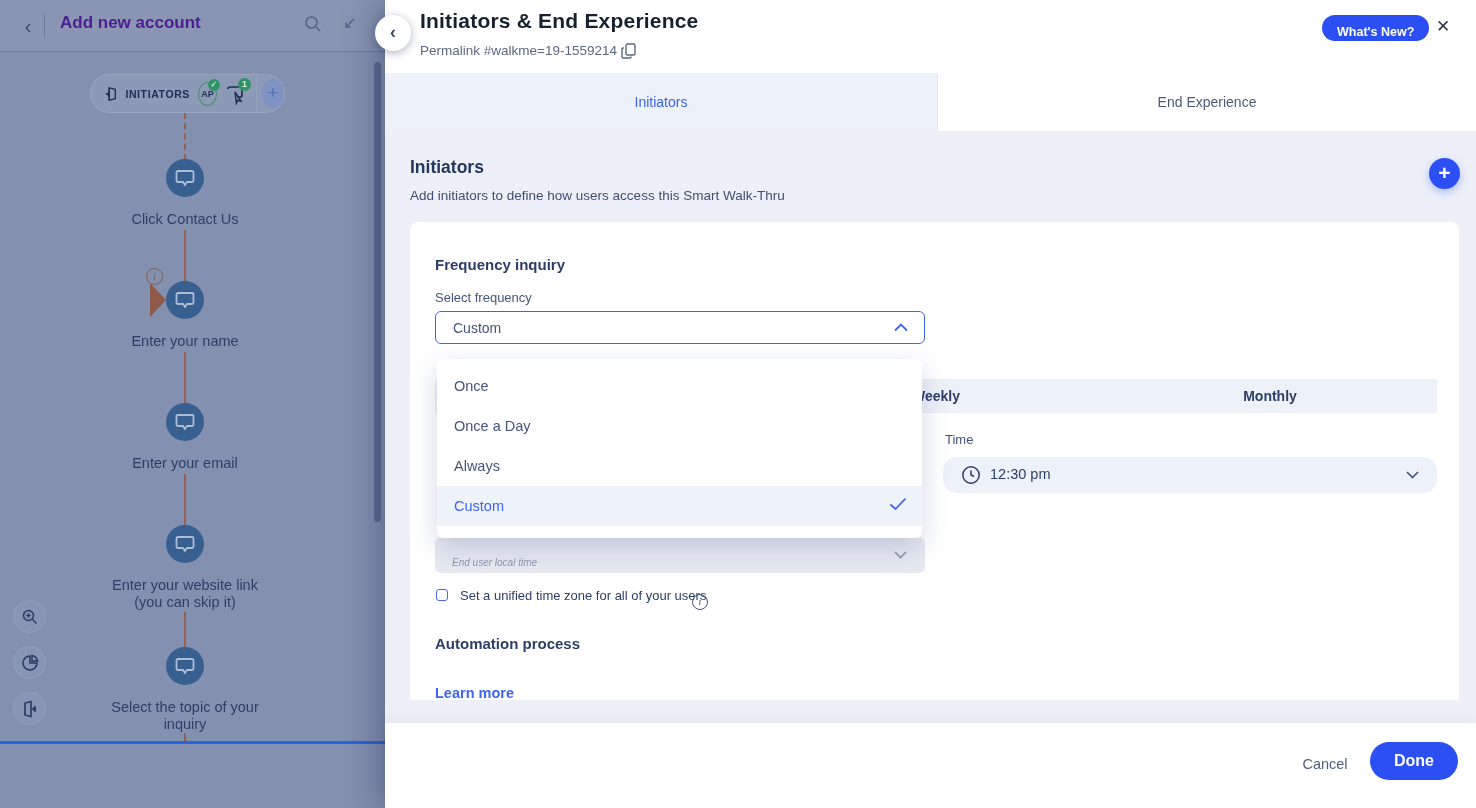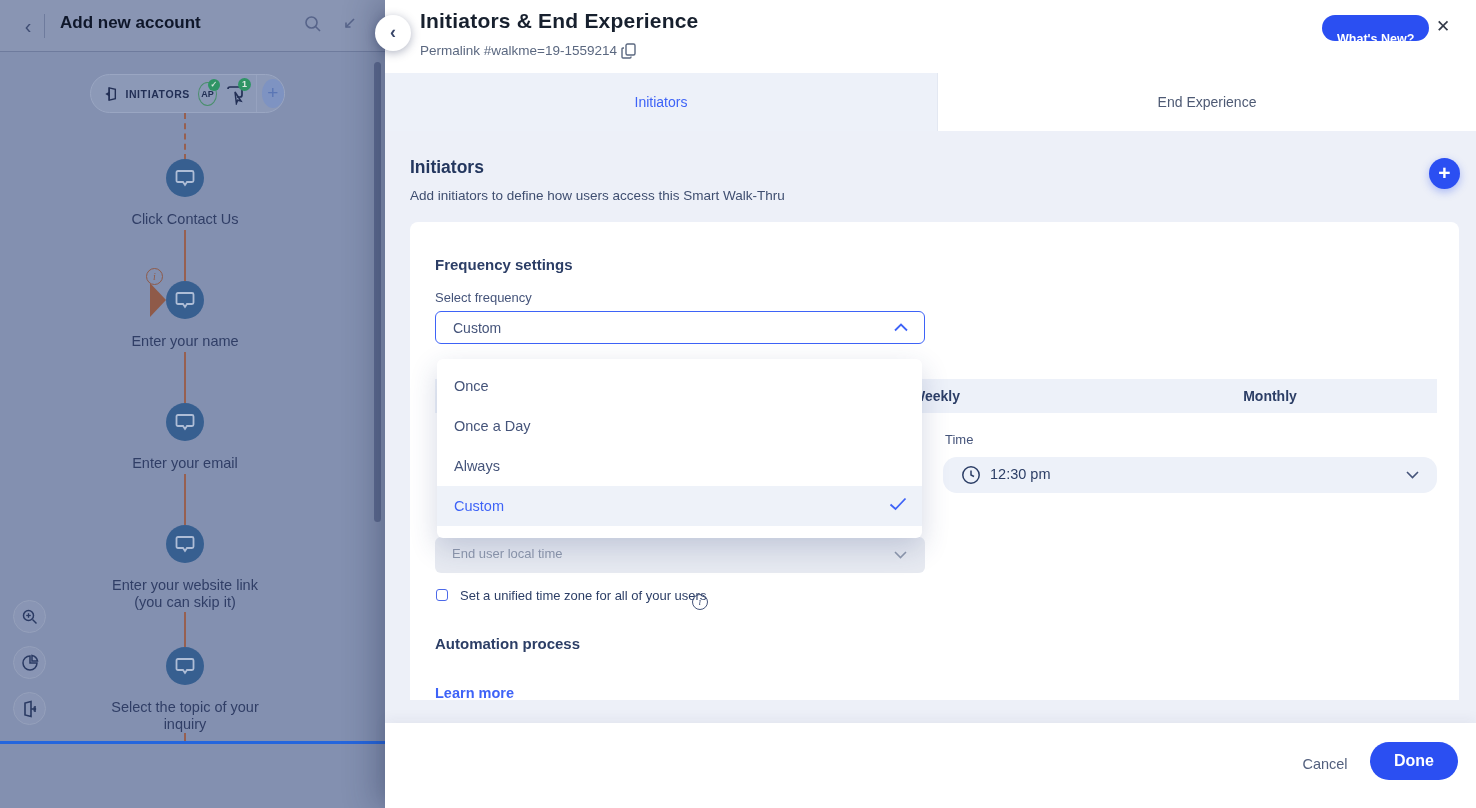--- a/index.html
+++ b/index.html
@@ -12,7 +12,7 @@
   .sb-header { position:absolute; left:0; top:0; width:385px; height:52px; background:#8995b3; border-bottom:1px solid #6e7b9d; }
   .sb-back { position:absolute; left:18px; top:13px; width:20px; height:26px; font-size:20px; color:#3e4c72; text-align:center; line-height:26px; cursor:default; }
   .sb-divider { position:absolute; left:44px; top:14px; width:1px; height:24px; background:#6e7b9d; }
-  .sb-title { position:absolute; left:60px; top:13px; font-size:17px; font-weight:bold; color:#0f172a; }
+  .sb-title { position:absolute; left:60px; top:13px; font-size:17px; font-weight:bold; color:#4c1d95; }
   .sb-hicon { position:absolute; top:13px; width:22px; height:22px; }
   .pill { position:absolute; left:90px; top:74px; width:195px; height:39px; border:1px solid #9aa6c2; background:#8c99b7; border-radius:20px; display:flex; align-items:center; padding-left:12px; }
   .pill-label { font-size:10.5px; font-weight:bold; letter-spacing:0.6px; color:#222f55; margin-left:7px; }

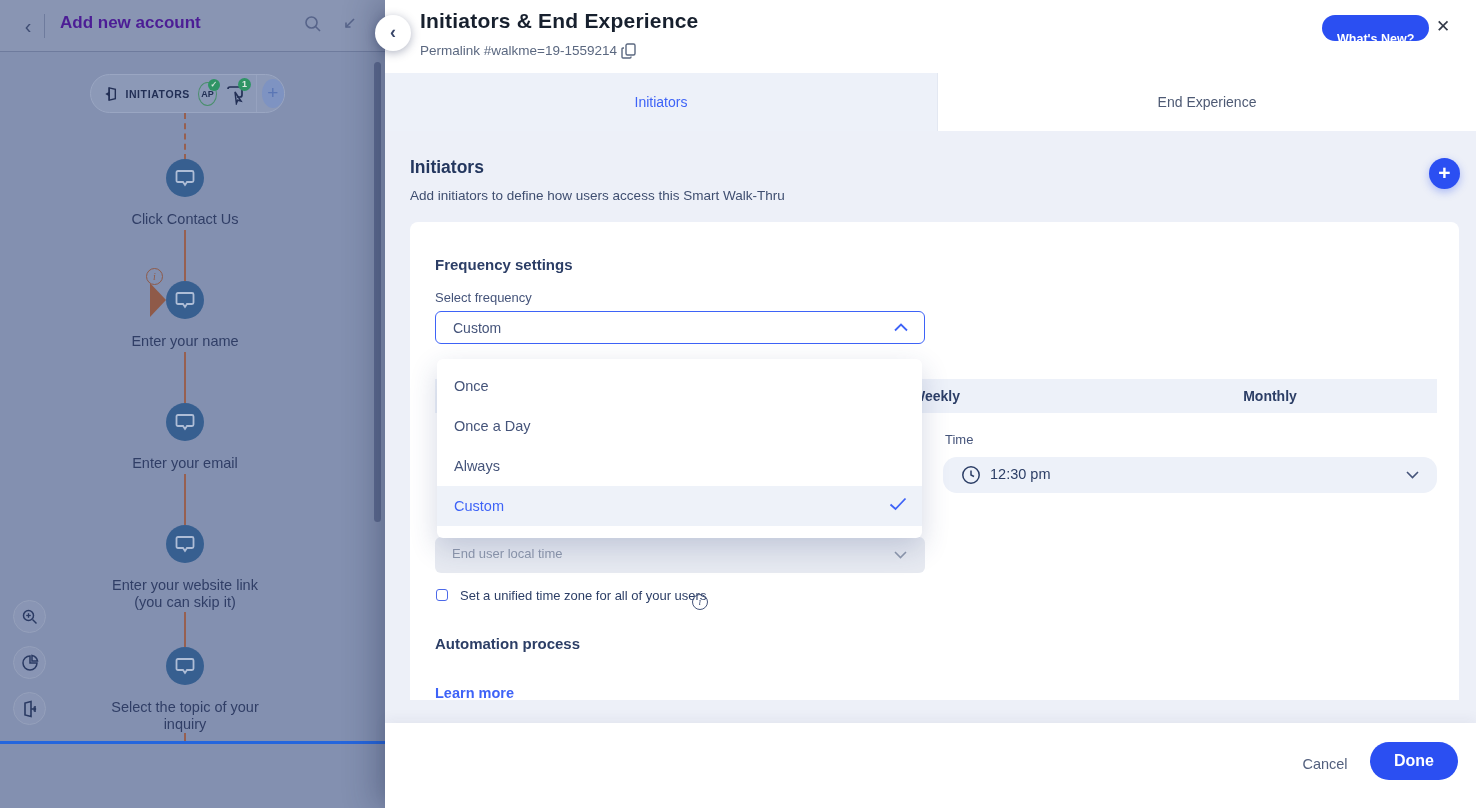--- a/index.html
+++ b/index.html
@@ -37,7 +37,7 @@
   .dlg-title { position:absolute; left:35px; top:9px; font-size:21px; font-weight:bold; color:#17202e; letter-spacing:0.2px; }
   .permalink { position:absolute; left:35px; top:43px; font-size:13.5px; color:#5b6880; }
   .copy-icon { position:absolute; left:236px; top:43px; width:16px; height:17px; }
-  .whatsnew { position:absolute; left:937px; top:15px; height:26px; padding:11px 15px; border-radius:13px; background:#2b4ff2; color:#fff; font-size:12.5px; font-weight:bold; line-height:26px; }
+  .whatsnew { position:absolute; left:937px; top:15px; height:26px; padding:4px 15px; border-radius:13px; background:#2b4ff2; color:#fff; font-size:12.5px; font-weight:bold; line-height:26px; }
   .close-x { position:absolute; left:1047px; top:16px; width:22px; height:22px; font-size:17px; color:#333a48; text-align:center; line-height:22px; }
   .tabs { position:absolute; left:0; top:73px; width:1091px; height:58px; border-bottom:1px solid #e1e6f0; }
   .tab { position:absolute; top:0; height:58px; font-size:14px; display:flex; align-items:center; justify-content:center; }

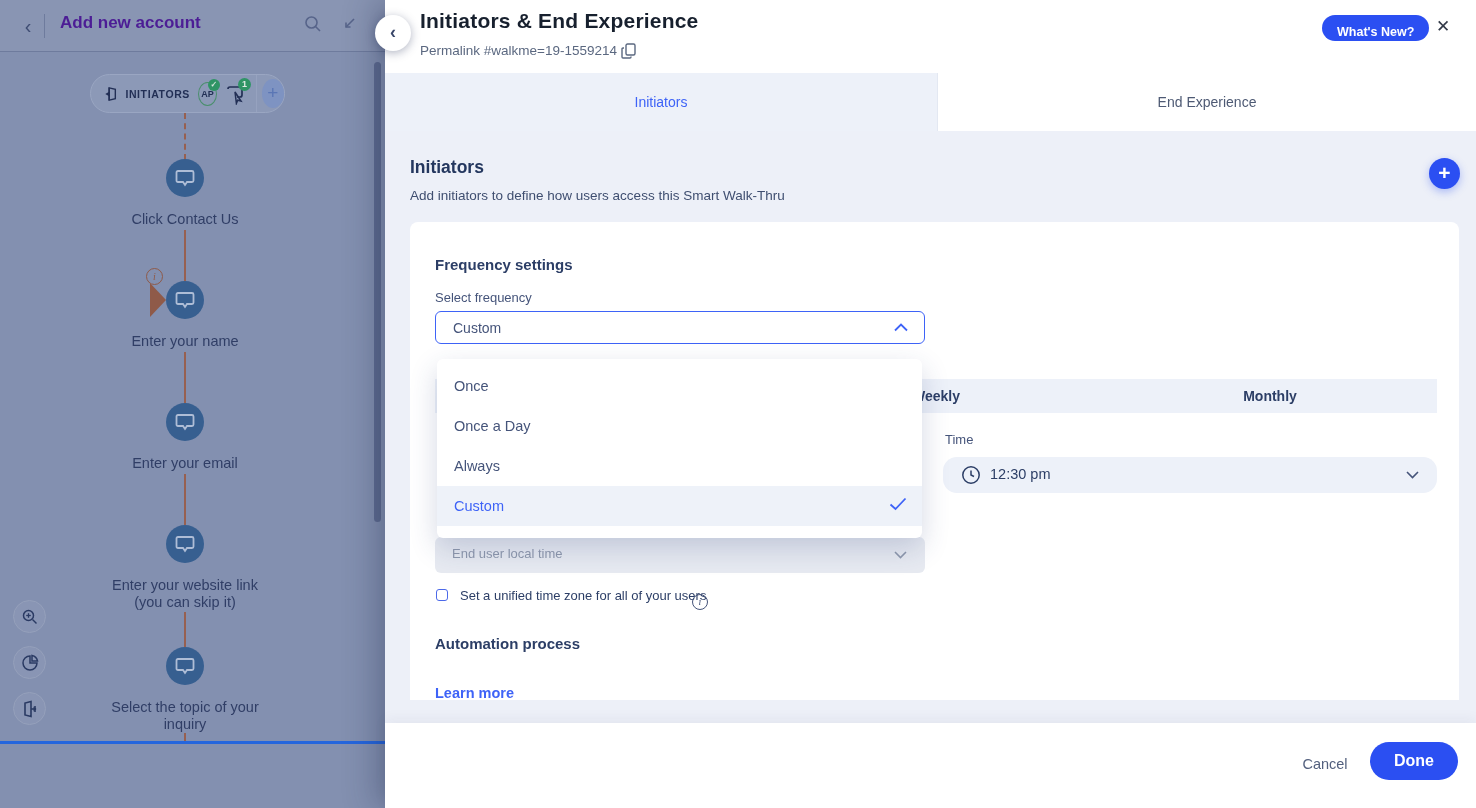--- a/index.html
+++ b/index.html
@@ -217,7 +217,7 @@
       <div class="add-plus">+</div>
 
       <div class="card">
-        <div class="freq-title">Frequency settings</div>
+        <div class="freq-title">Frequency inquiry</div>
         <div class="select-label">Select frequency</div>
         <div class="select-box">
           <span>Custom</span>

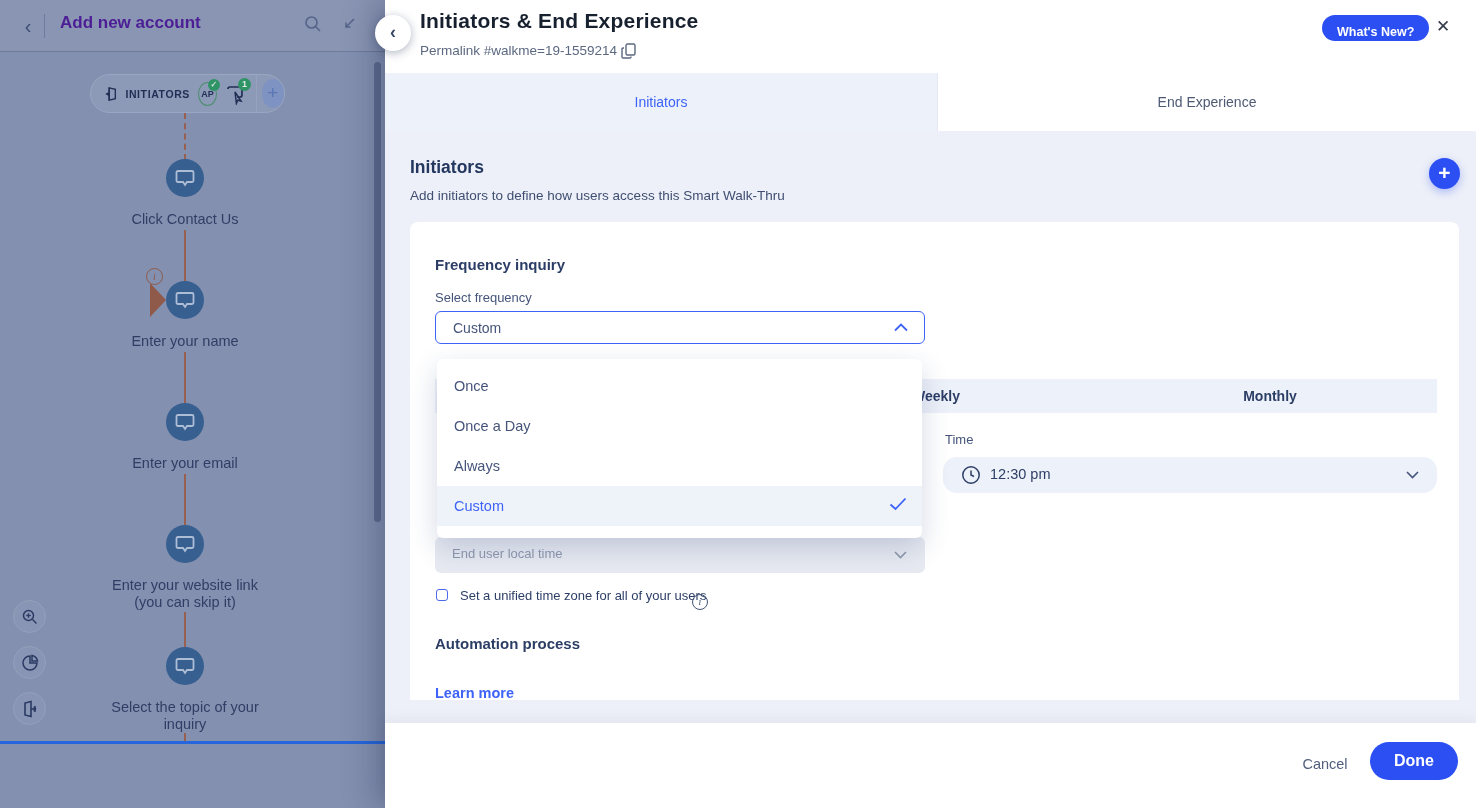--- a/index.html
+++ b/index.html
@@ -58,7 +58,7 @@
   .time-field { position:absolute; left:533px; top:235px; width:494px; height:36px; background:#edf1f9; border-radius:14px; }
   .time-field .tval { position:absolute; left:47px; top:9px; font-size:14.5px; color:#2c3e66; }
   .tz-field { position:absolute; left:25px; top:315px; width:490px; height:36px; background:#e7eaf1; border-radius:6px; }
-  .tz-field span { position:absolute; left:17px; top:9px; font-size:13px; color:#8e98ac; }
+  .tz-field span { position:absolute; left:17px; top:20px; font-size:10px; color:#8e98ac;font-style:italic; }
   .cb-row { position:absolute; left:25px; top:365px; height:18px; }
   .cb-box { position:absolute; left:1px; top:2px; width:12px; height:12px; border:1.5px solid #4c69e9; border-radius:3px; background:#fff; }
   .cb-label { position:absolute; left:25px; top:1px; width:420px; font-size:13px; color:#2c3e66; white-space:nowrap; }

